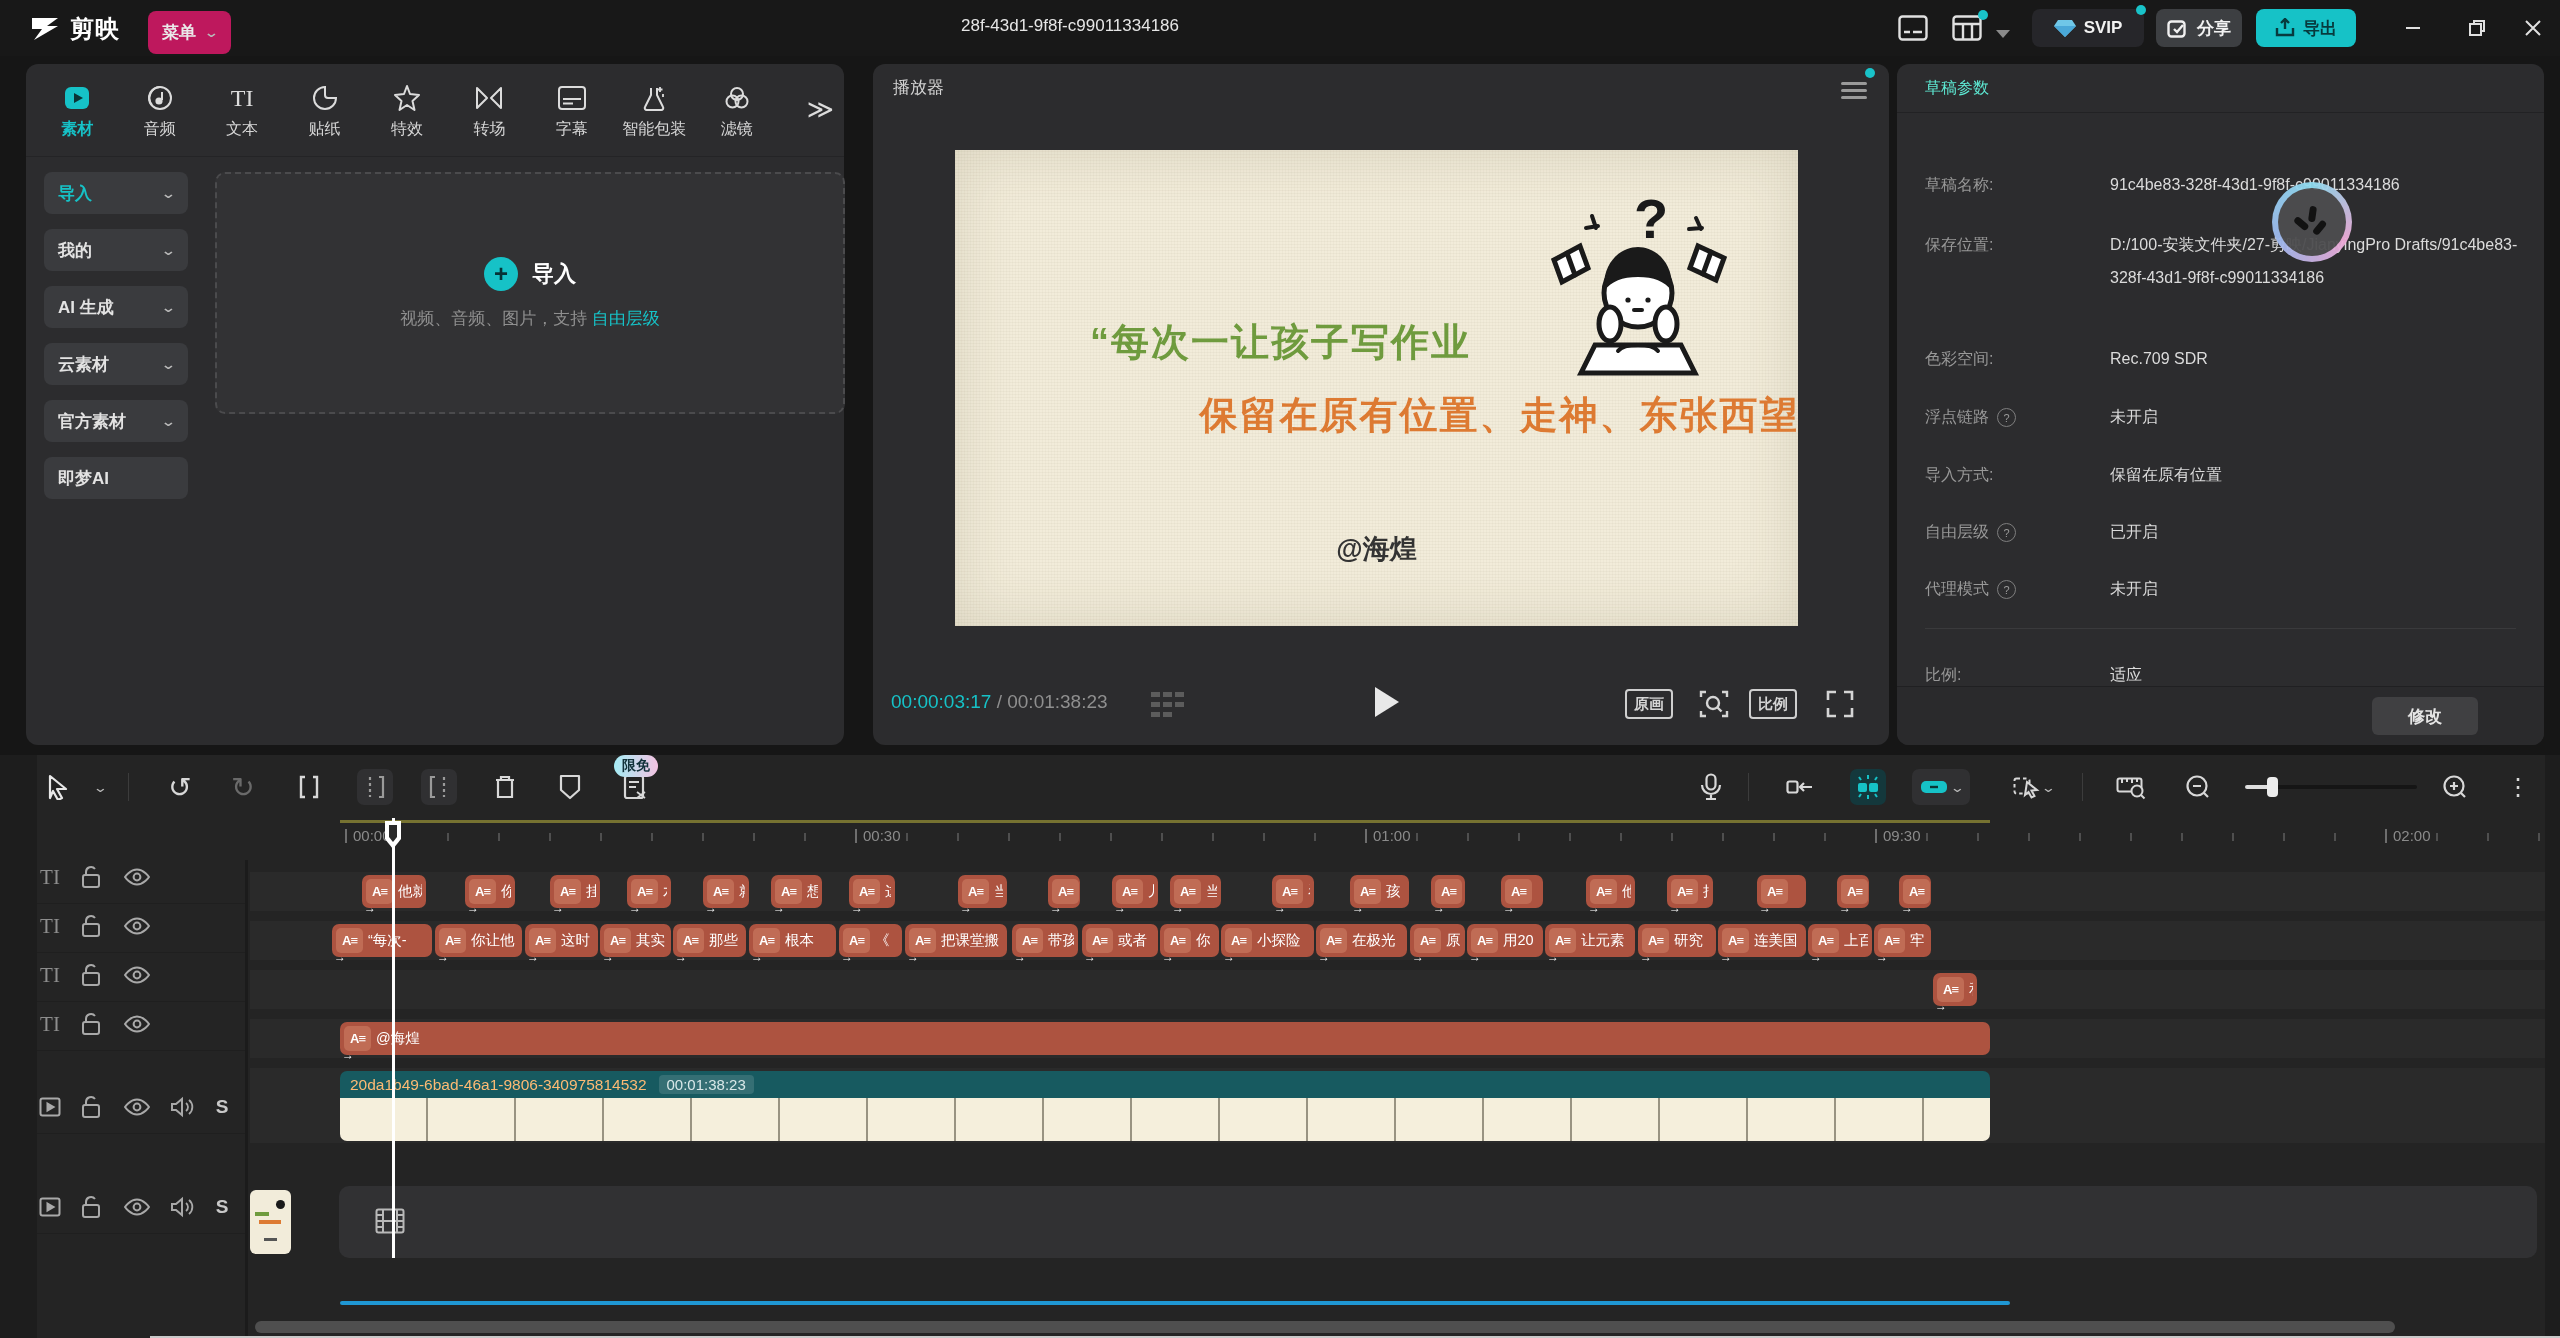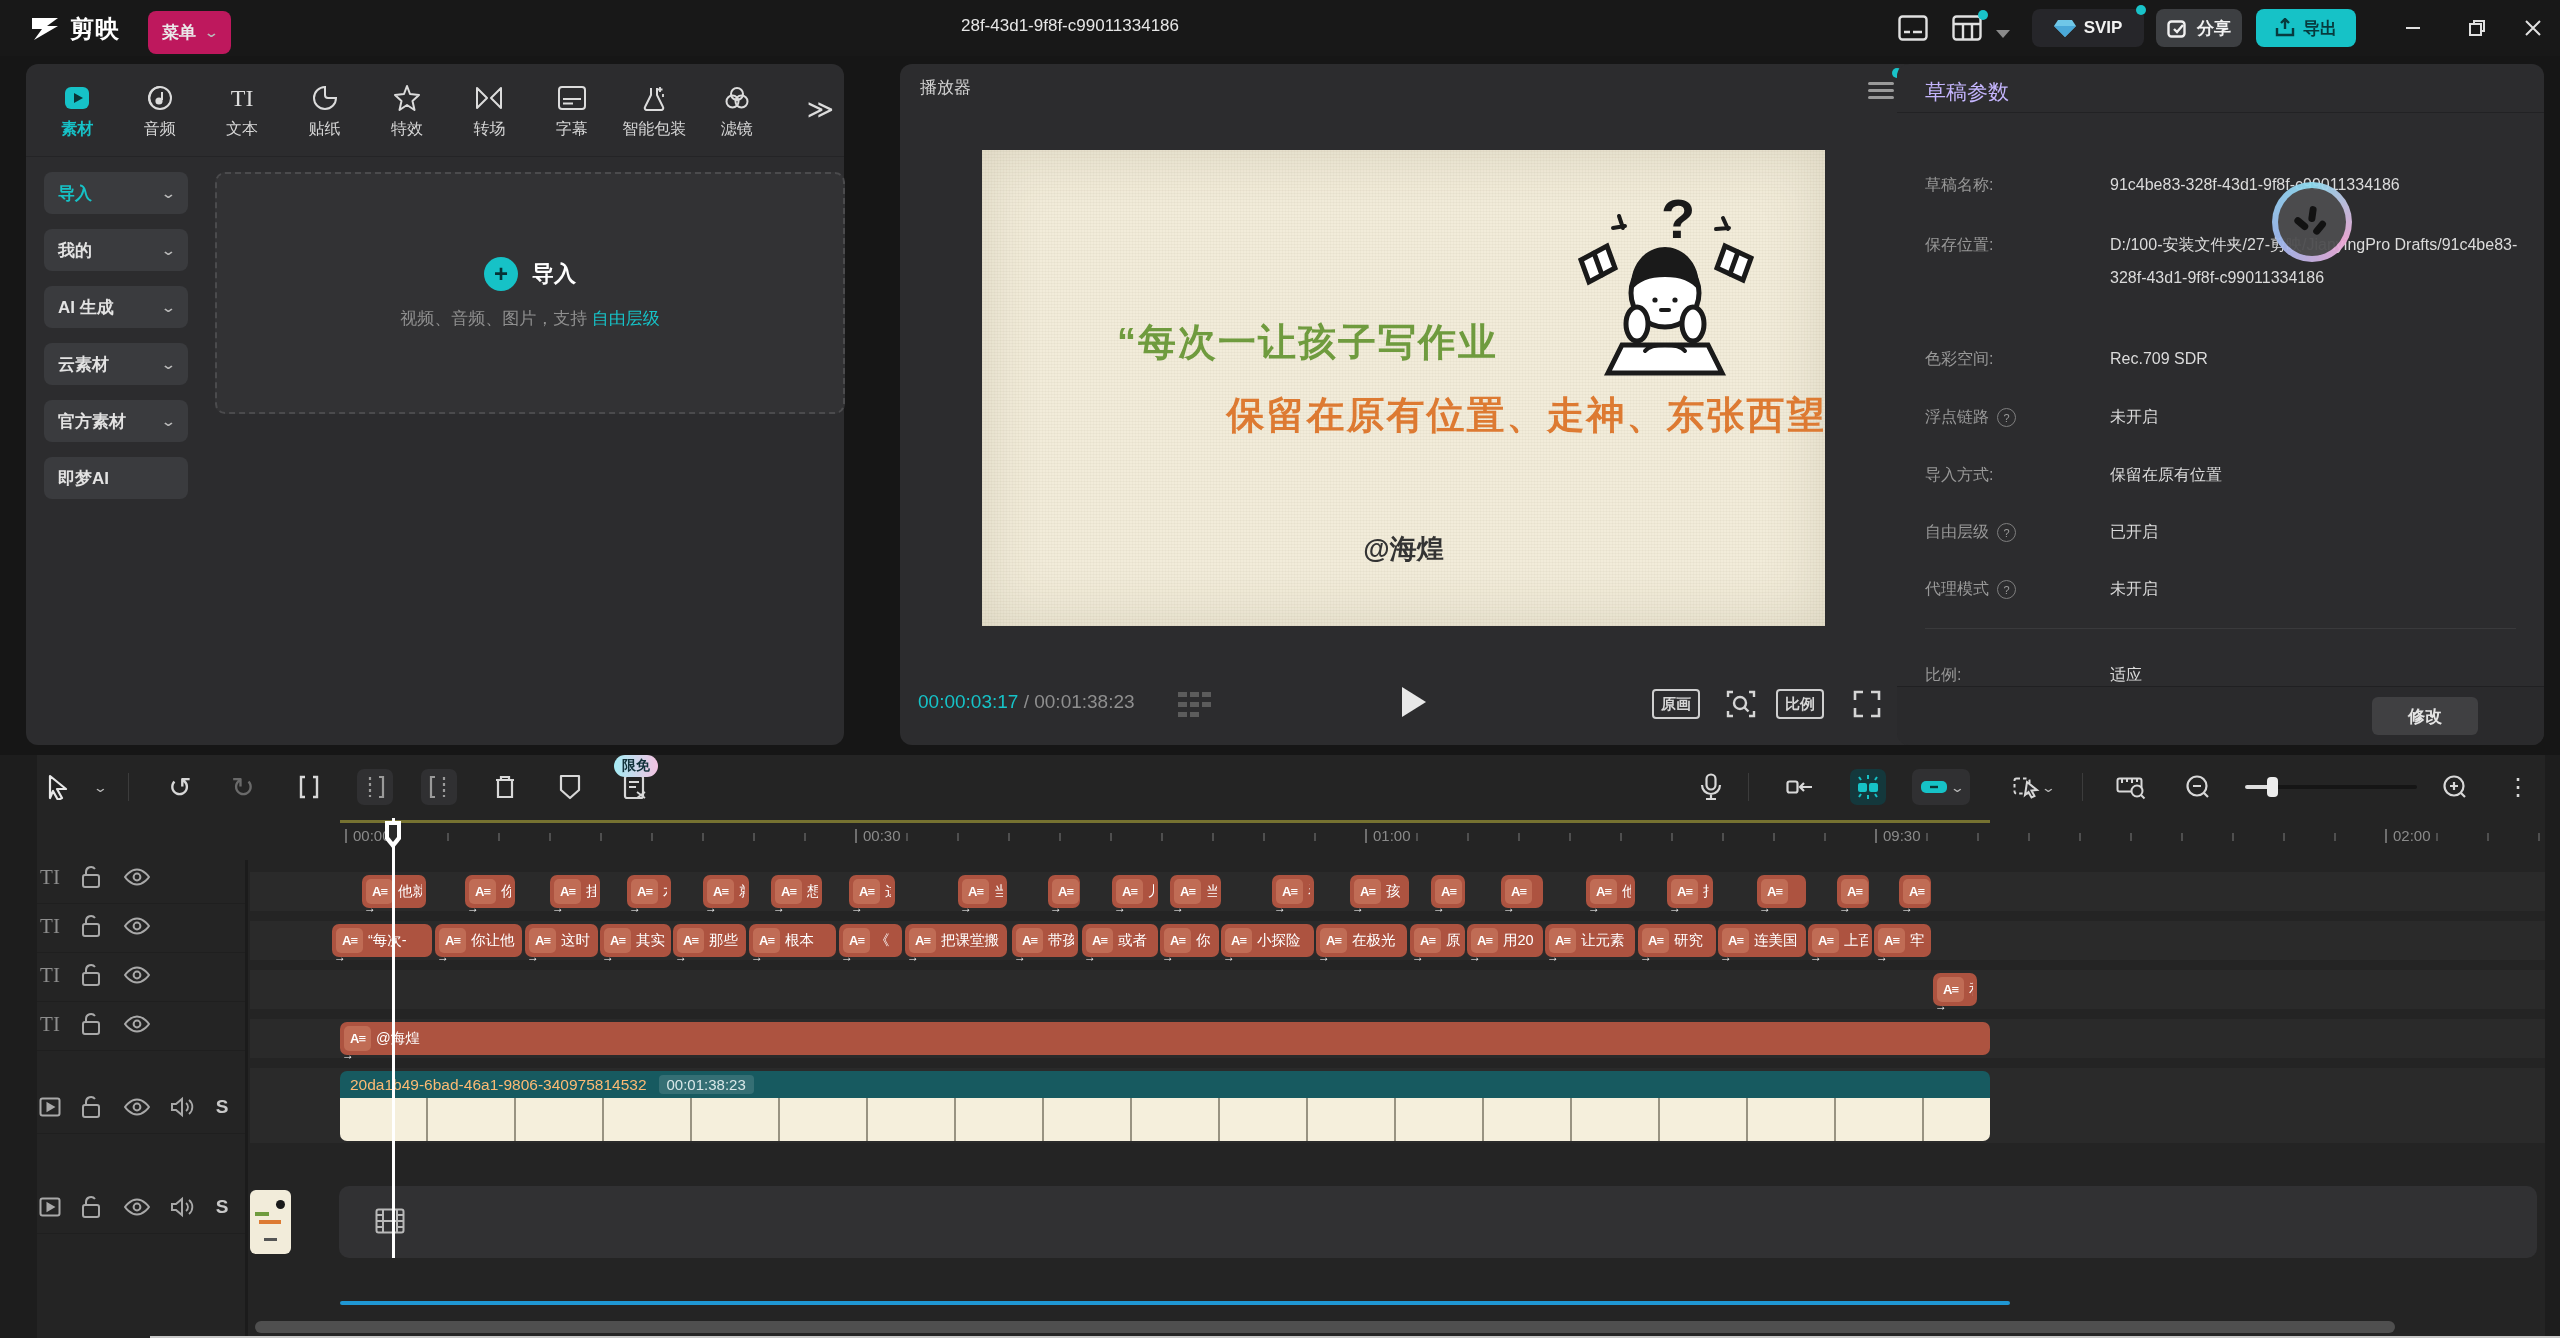--- a/index.html
+++ b/index.html
@@ -323,7 +323,7 @@
     </div>
   </div>
 
-  <div class="panel" style="left:873px;top:64px;width:1016px;height:681px;margin-left:27px;">
+  <div class="panel" style="left:873px;top:64px;width:1016px;height:681px;">
     <div class="p-header">播放器</div>
     <div class="p-menu">
         <i></i>

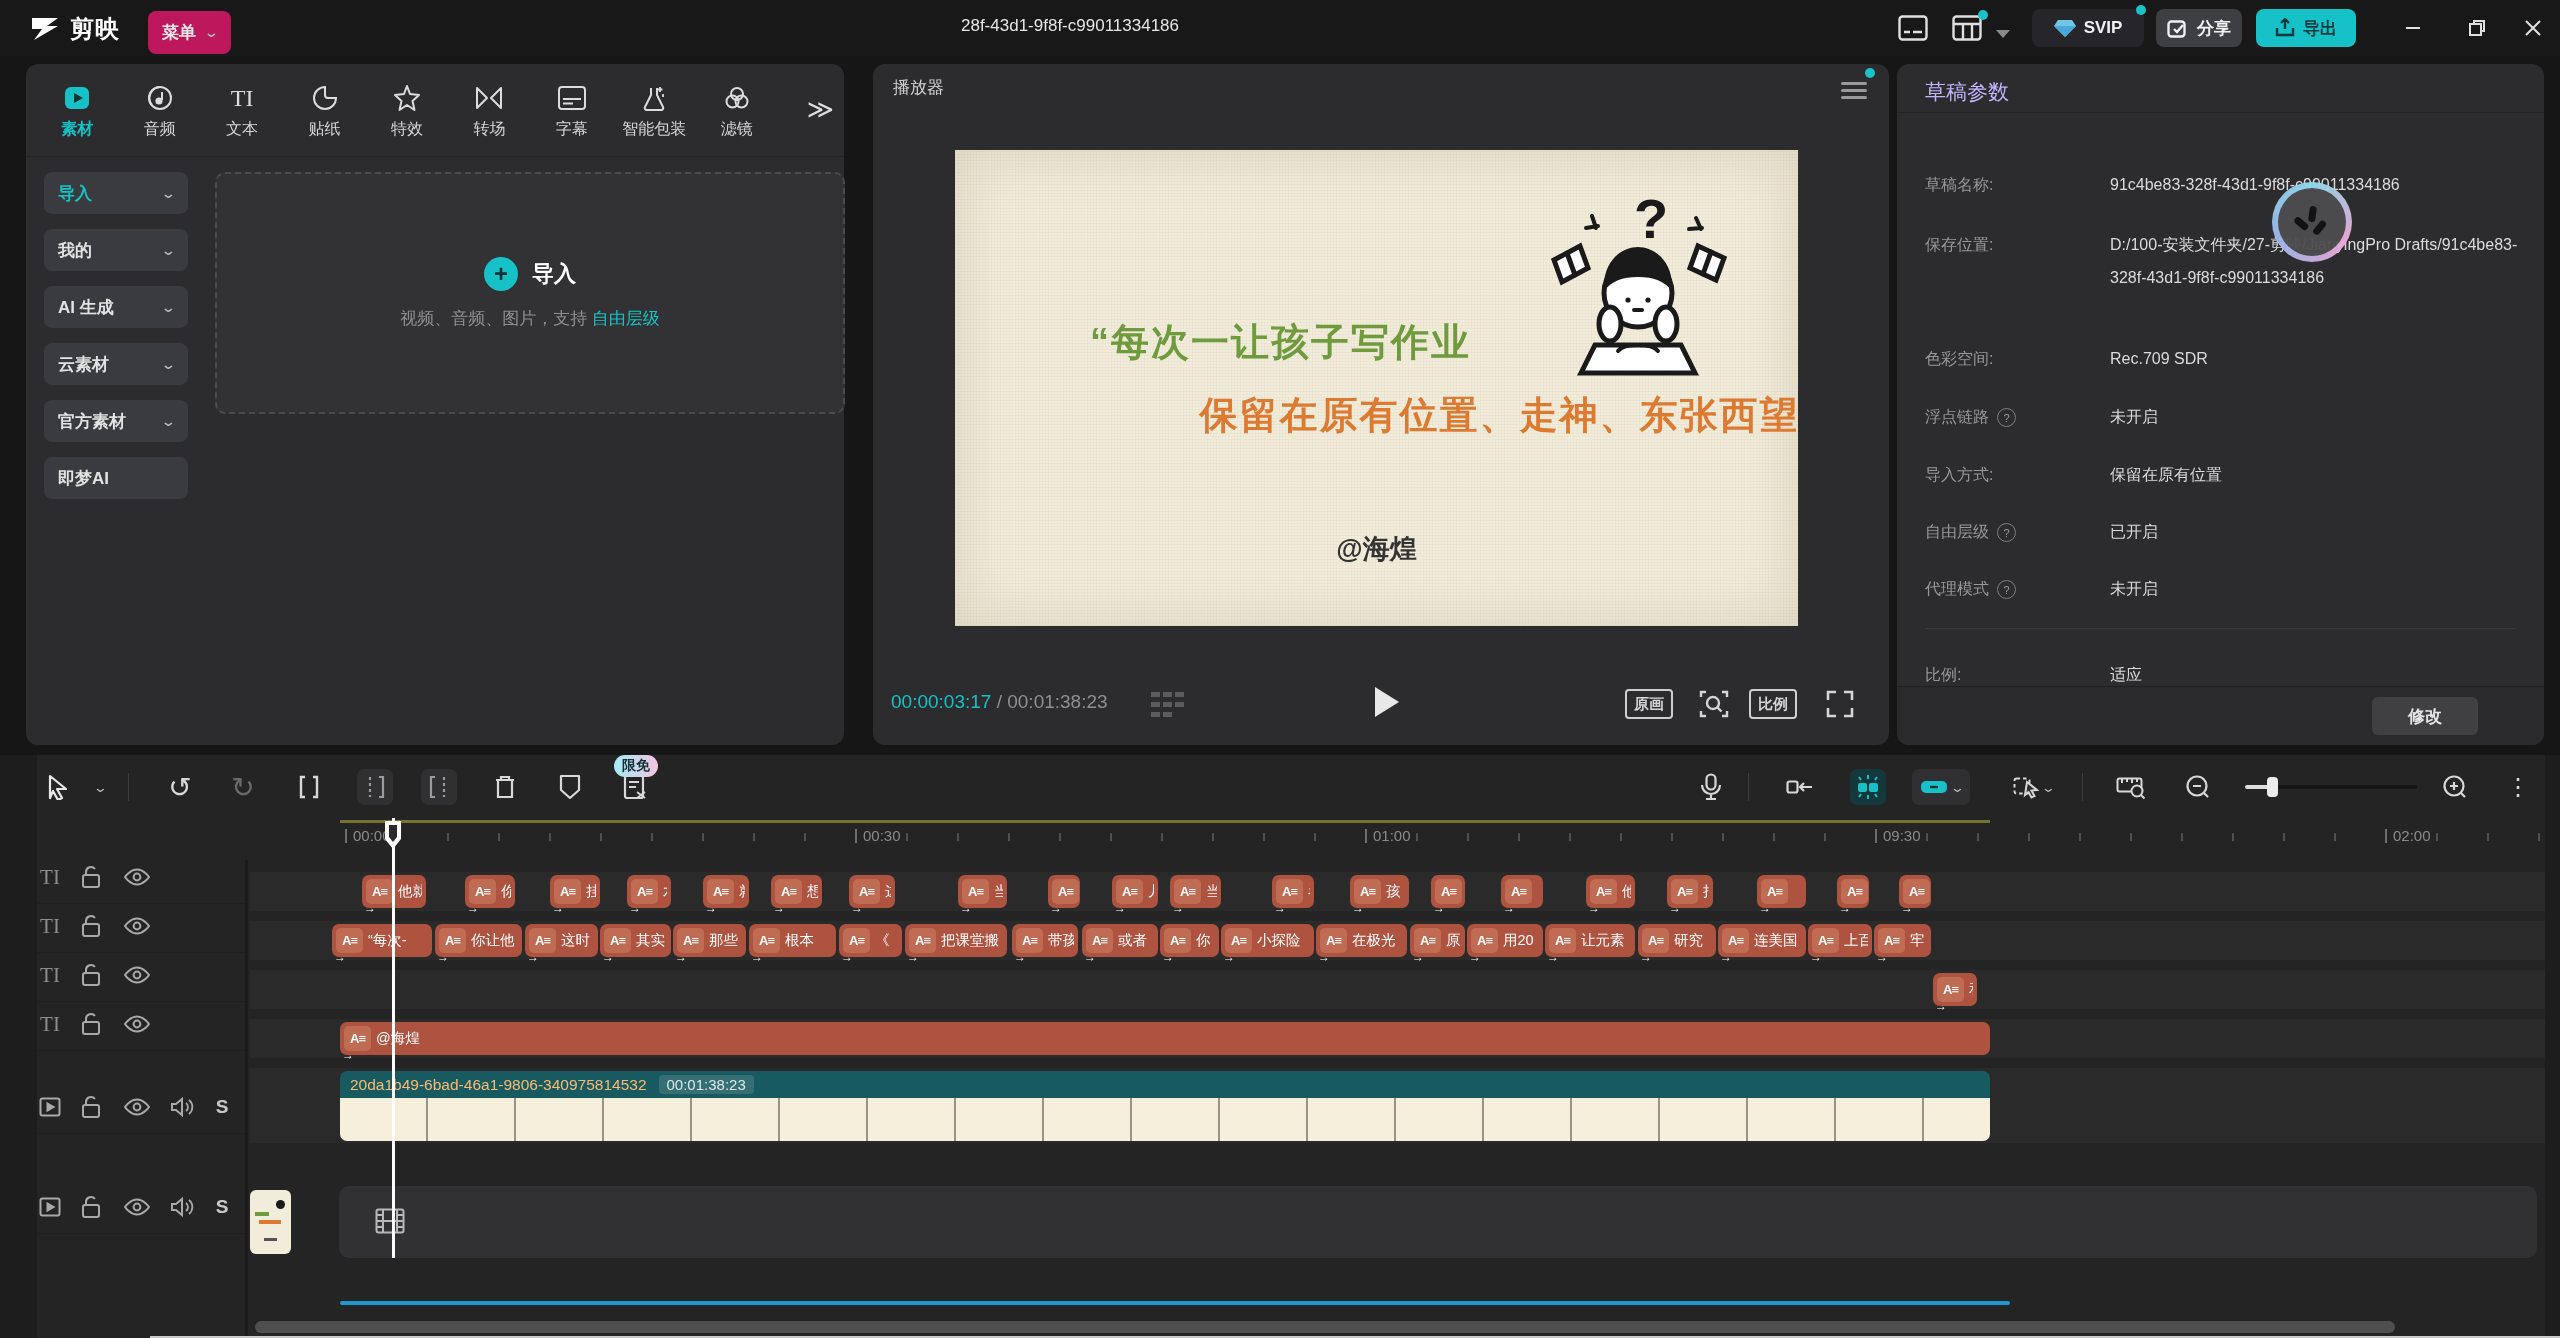--- a/index.html
+++ b/index.html
@@ -58,7 +58,7 @@
   .playbtn{position:absolute;left:502px;top:8px;width:0;height:0;border-left:24px solid #e8e8e8;border-top:15px solid transparent;border-bottom:15px solid transparent;}
   .boxbtn{position:absolute;top:10px;height:26px;padding:0 7px;border:2px solid #cfcfcf;border-radius:4px;color:#d5d5d5;font-size:15px;line-height:26px;font-weight:bold;}
   
-  .r-title{position:absolute;left:28px;top:14px;font-size:21px;color:#c4b5fd;}
+  .r-title{position:absolute;left:28px;top:14px;font-size:16px;color:#5eead4;}
   .r-divider{position:absolute;left:0;right:0;top:48px;height:1px;background:#222224;}
   .drow{position:absolute;left:28px;right:26px;}
   .dlabel{position:absolute;left:0;top:0;font-size:16px;color:#989898;display:flex;align-items:center;gap:8px;}

